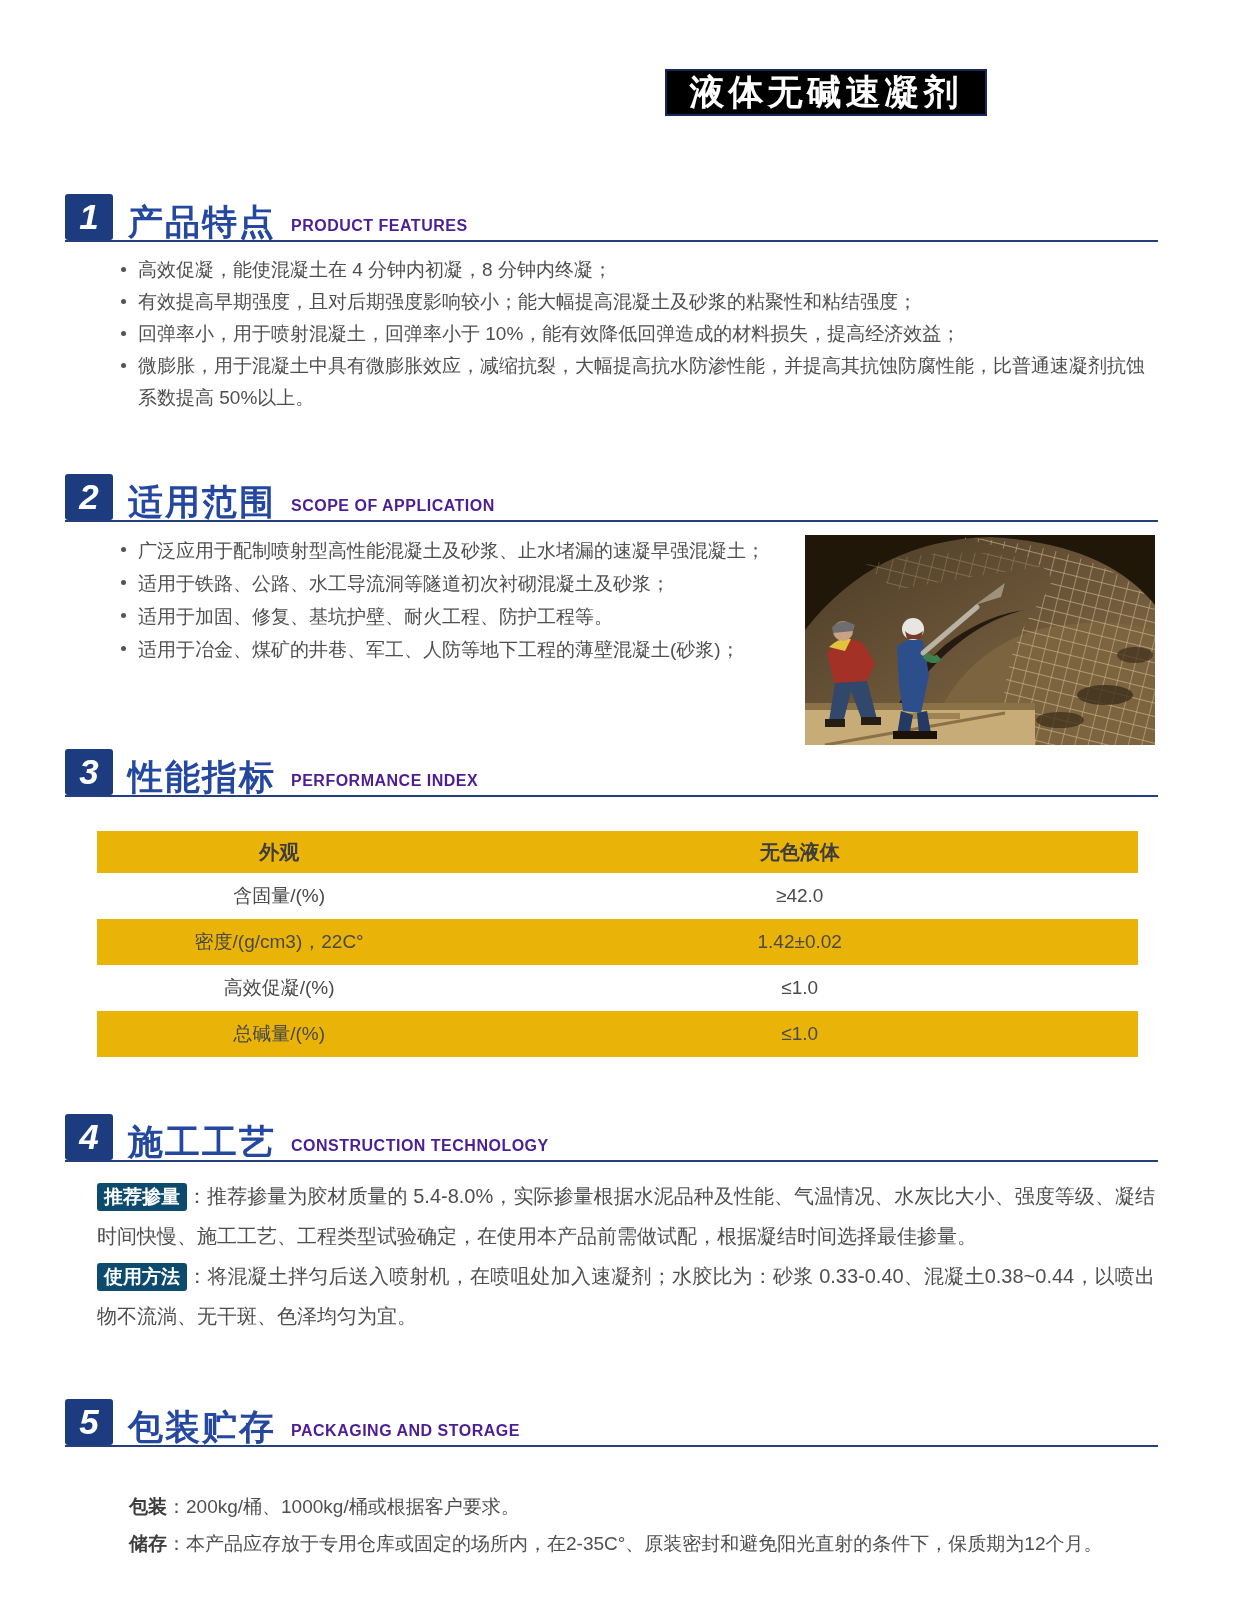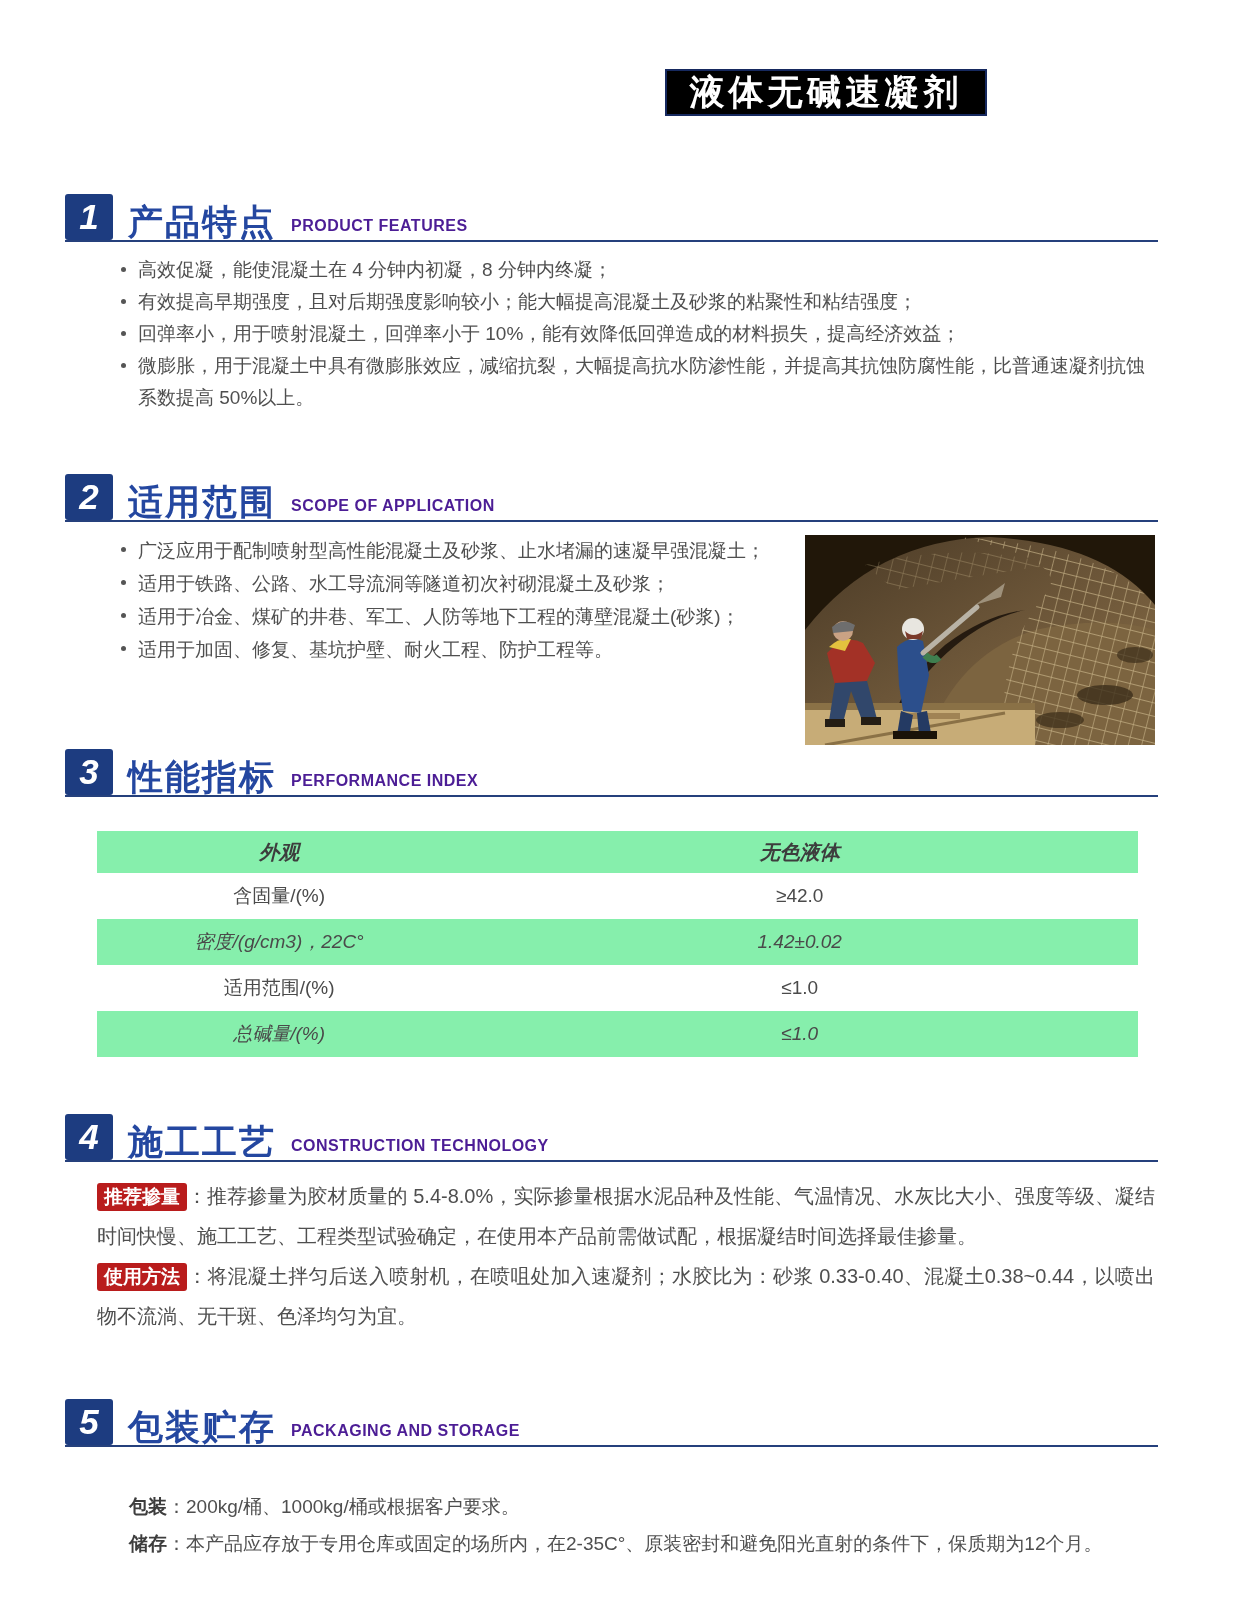--- a/index.html
+++ b/index.html
@@ -95,8 +95,8 @@
   <ul class="bullets wide" style="top:530px;width:685px;">
     <li><span class="dot"></span><span>广泛应用于配制喷射型高性能混凝土及砂浆、止水堵漏的速凝早强混凝土；</span></li>
     <li><span class="dot"></span><span>适用于铁路、公路、水工导流洞等隧道初次衬砌混凝土及砂浆；</span></li>
+    <li><span class="dot"></span><span>适用于加固、修复、基坑护壁、耐火工程、防护工程等。</span></li>
     <li><span class="dot"></span><span>适用于冶金、煤矿的井巷、军工、人防等地下工程的薄壁混凝土(砂浆)；</span></li>
-    <li><span class="dot"></span><span>适用于加固、修复、基坑护壁、耐火工程、防护工程等。</span></li>
   </ul>
 
   <div class="photo">

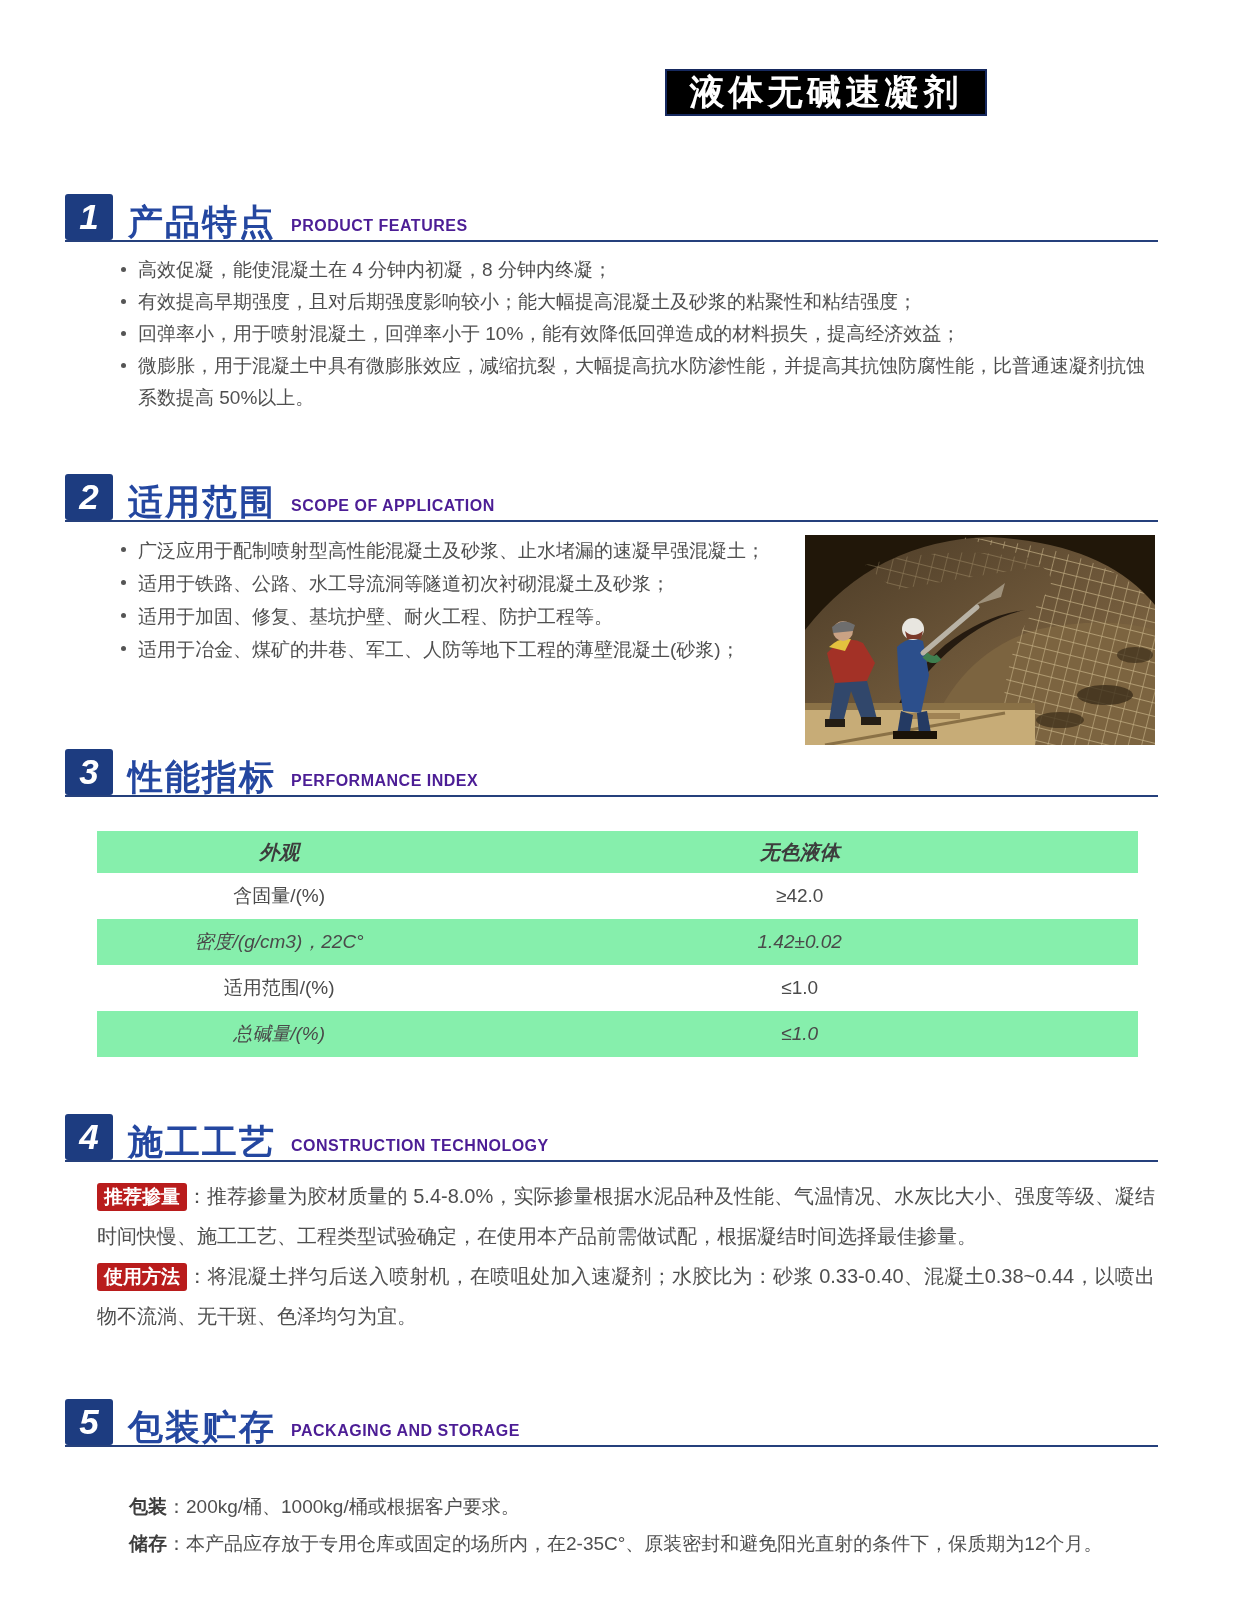--- a/index.html
+++ b/index.html
@@ -53,7 +53,7 @@
   }
   .spec-table td:first-child{width:35%;}
   .spec-table tr.head td{height:42px;font-weight:bold;color:#3d3d3d;font-size:20px;}
-  .spec-table tr.gray{background:#86efac;font-style:italic;}
+  .spec-table tr.gray{background:#eab308;}
   
   .construction{position:absolute;top:1176px;left:97px;width:1058px;}
   .construction p{margin:0;color:#4f4f4f;font-size:20px;line-height:40px;text-align:justify;}

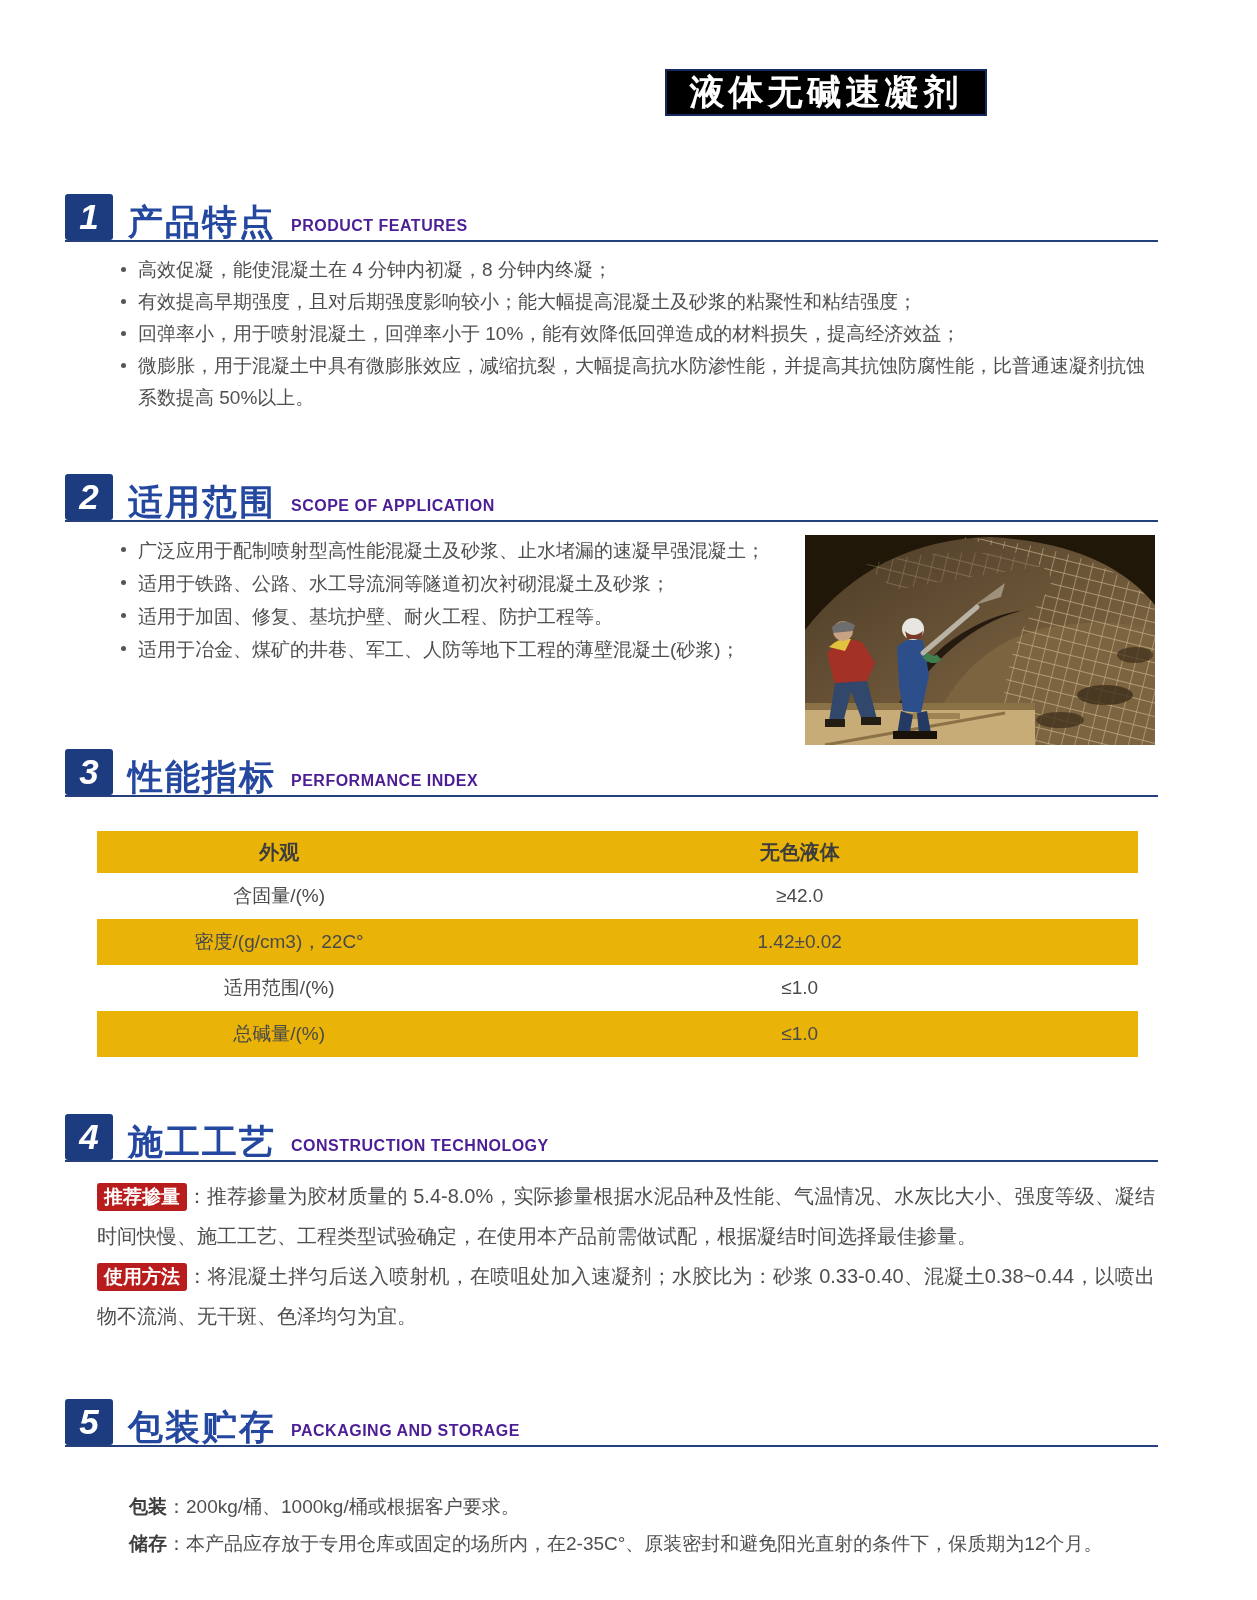--- a/index.html
+++ b/index.html
@@ -167,7 +167,7 @@
       <td>1.42±0.02</td>
     </tr>
     <tr>
-      <td>适用范围/(%)</td>
+      <td>高效促凝/(%)</td>
       <td>≤1.0</td>
     </tr>
     <tr class="gray">

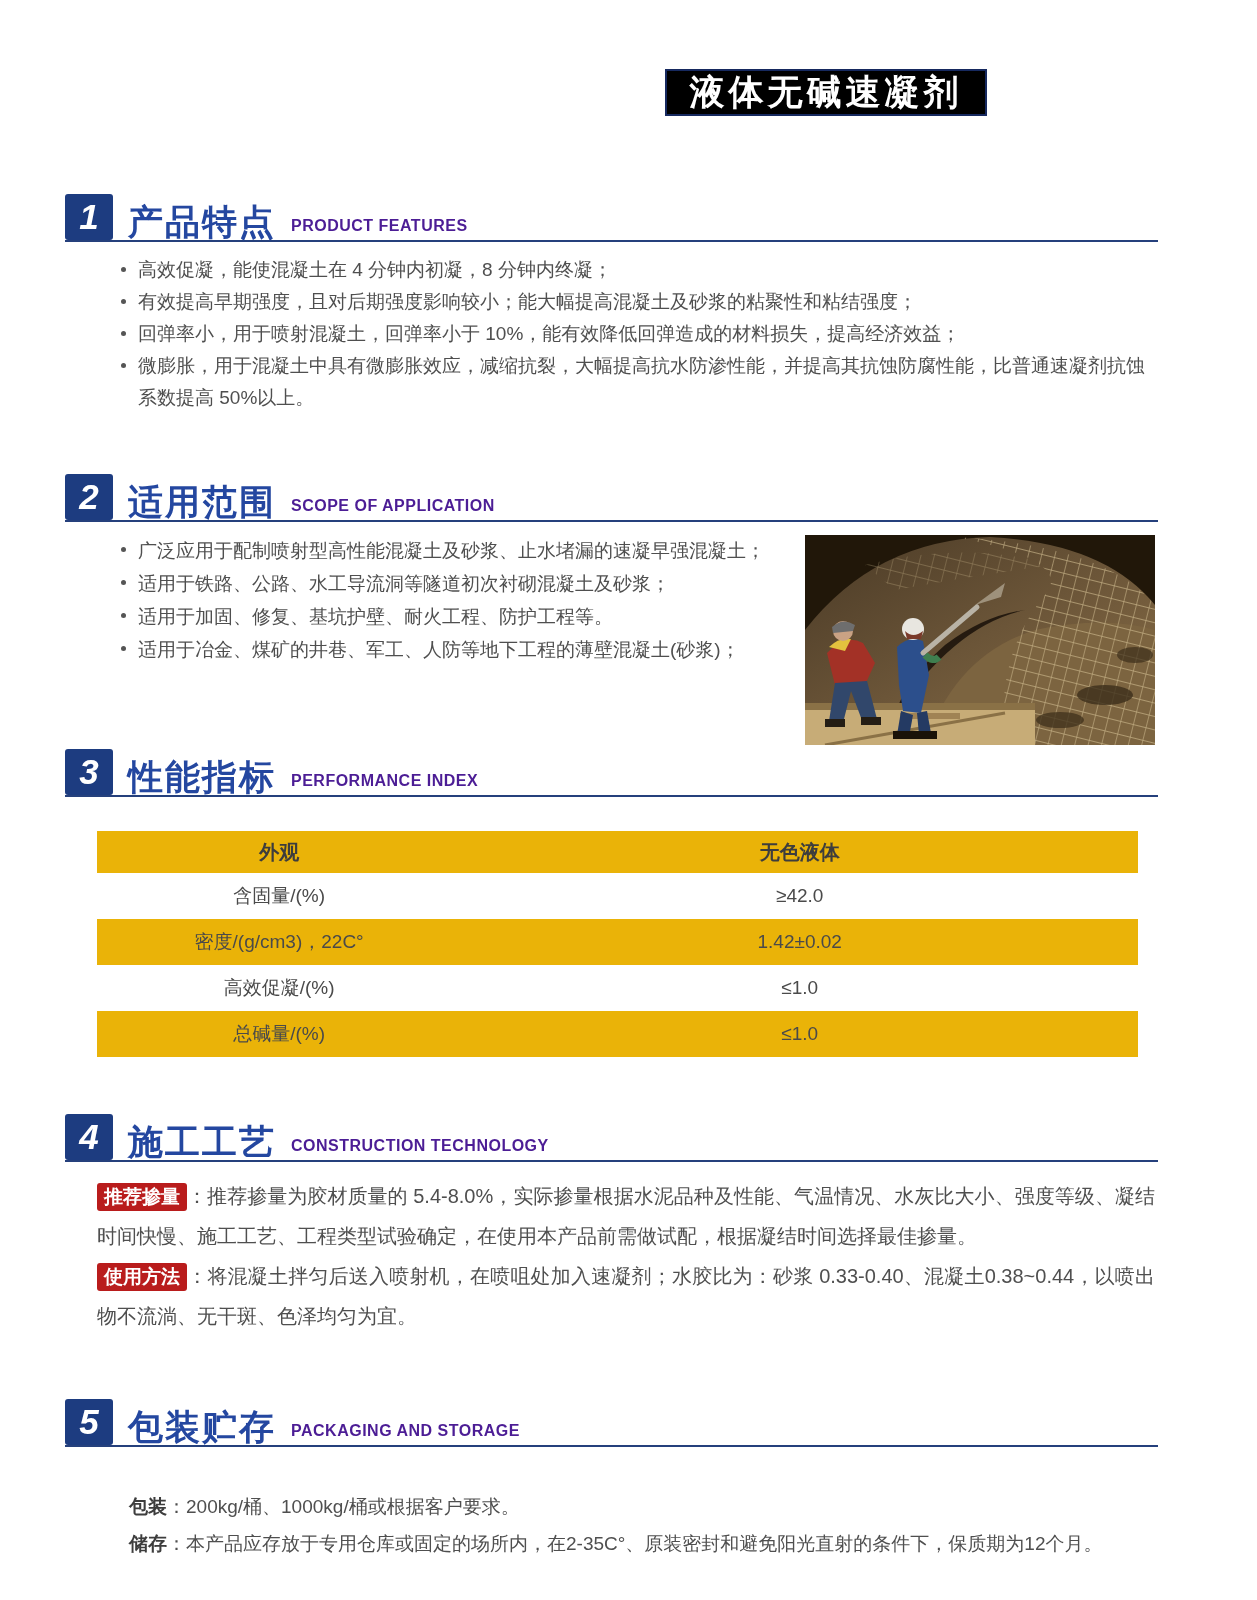--- a/index.html
+++ b/index.html
@@ -58,7 +58,7 @@
   .construction{position:absolute;top:1176px;left:97px;width:1058px;}
   .construction p{margin:0;color:#4f4f4f;font-size:20px;line-height:40px;text-align:justify;}
   .tag{
-    display:inline-block;background:#b91c1c;color:#ffffff;font-size:19px;font-weight:bold;
+    display:inline-block;background:#0c4a6e;color:#ffffff;font-size:19px;font-weight:bold;
     line-height:26px;padding:1px 7px;border-radius:3px;vertical-align:baseline;
   }
   

